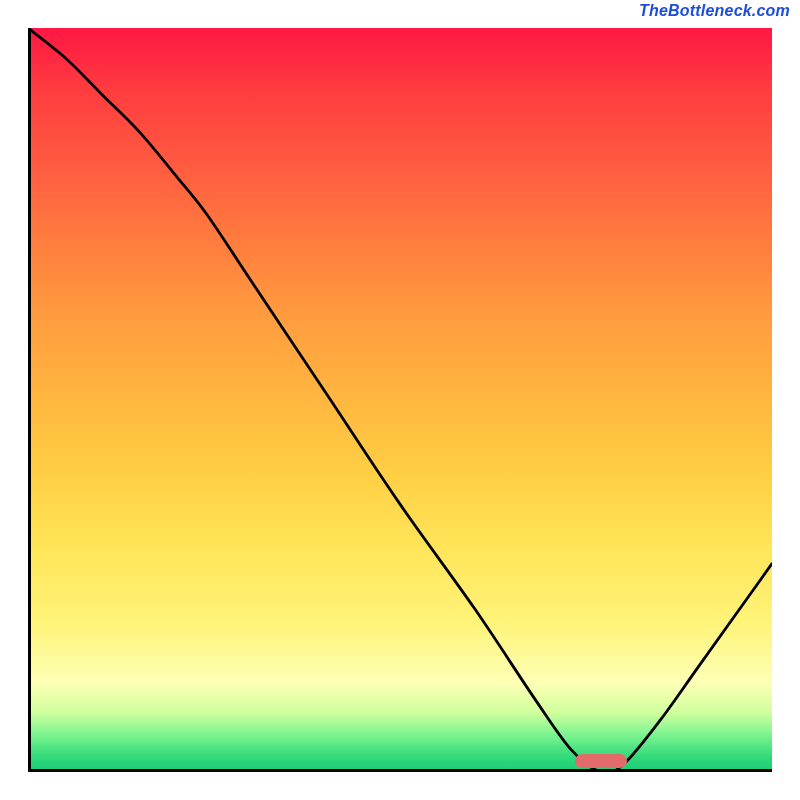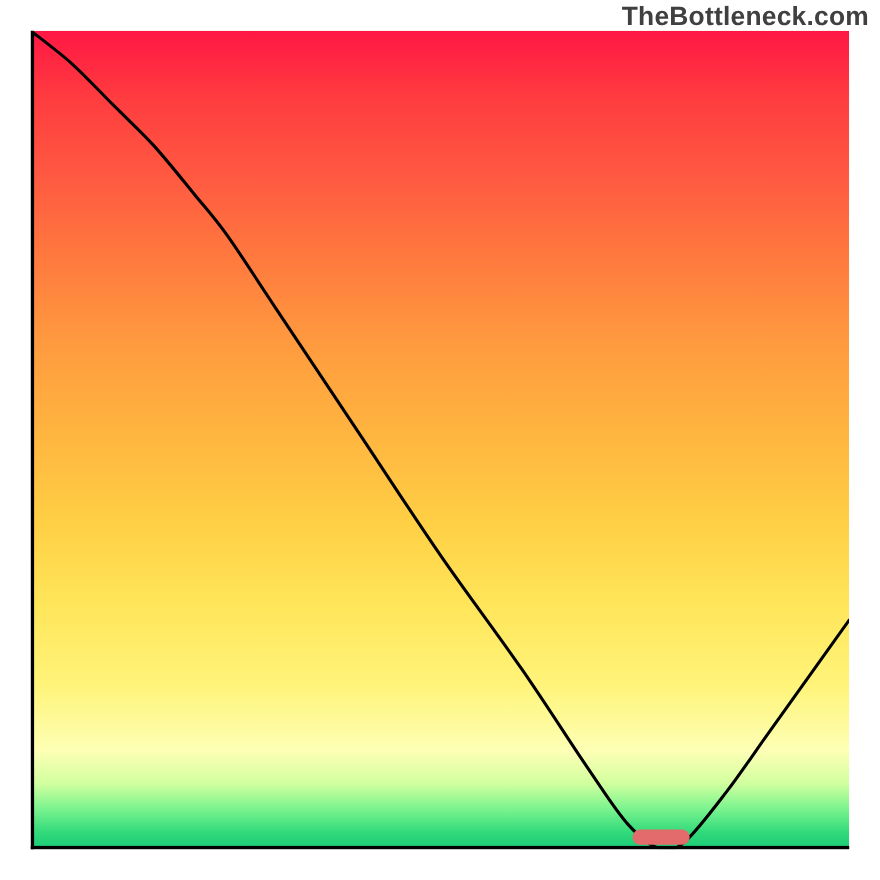--- a/index.html
+++ b/index.html
@@ -20,11 +20,12 @@
     position: absolute;
     top: 2px;
     right: 10px;
-    font-size: 24px;
+    font-size: 16px;
     font-weight: 600;
-    color: #404040;
+    color: #1d4ed8;
     letter-spacing: 0.2px;
     user-select: none;
+    font-style: italic;
   }
   .plot-area {
     position: absolute;

